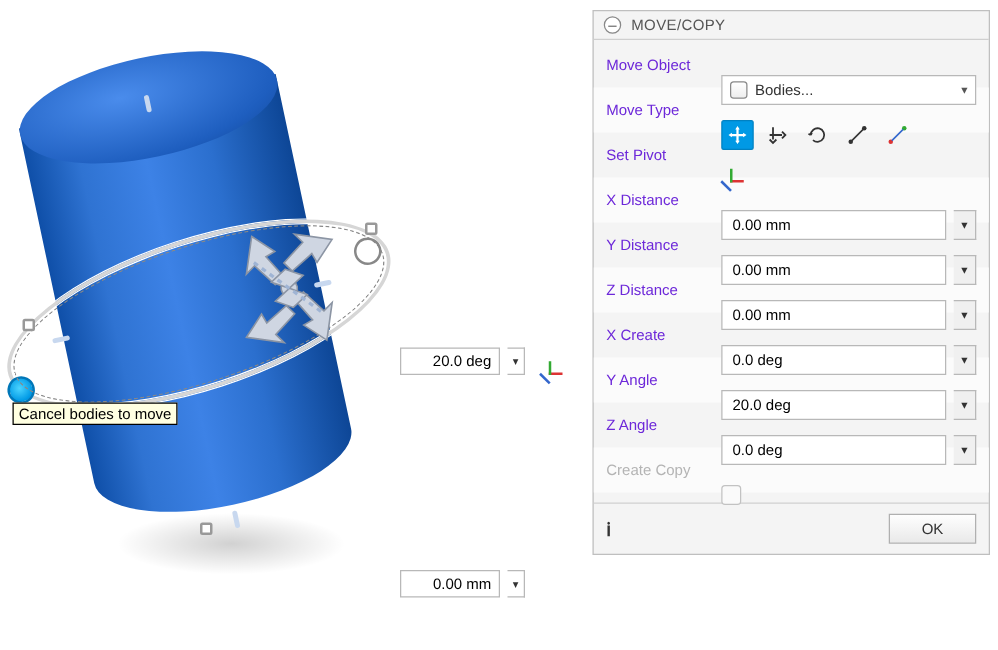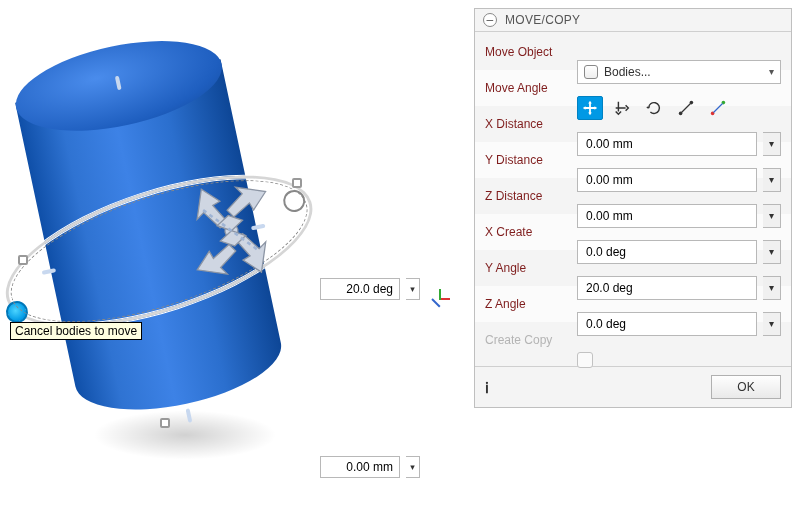--- a/index.html
+++ b/index.html
@@ -80,7 +80,7 @@
   .panel-body { padding:2px 0 8px 0; }
   .row { display:flex; align-items:center; height:36px; padding:0 10px; }
   .row:nth-child(even){ background:#fbfbfb; }
-  .row .label { width:92px; color:#7f1d1d; }
+  .row .label { width:92px; color:#6d28d9; }
   .row .ctrl { flex:1; display:flex; align-items:center; gap:6px;margin-top:39px; }
 
   .combo {

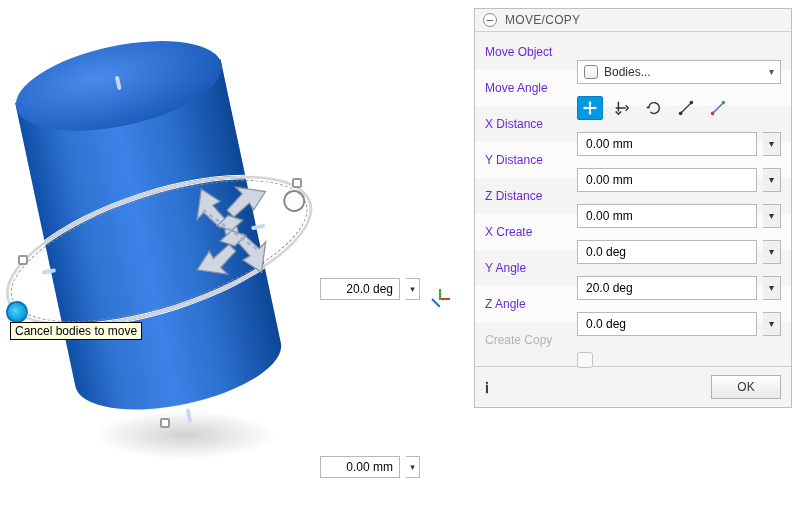--- a/index.html
+++ b/index.html
@@ -200,7 +200,7 @@
 
 
     <div class="row">
-      <div class="label">Move Angle</div>
+      <div class="label">Move Type</div>
       <div class="ctrl iconbar">
         <div class="mt active">
           <svg viewBox="0 0 20 20">

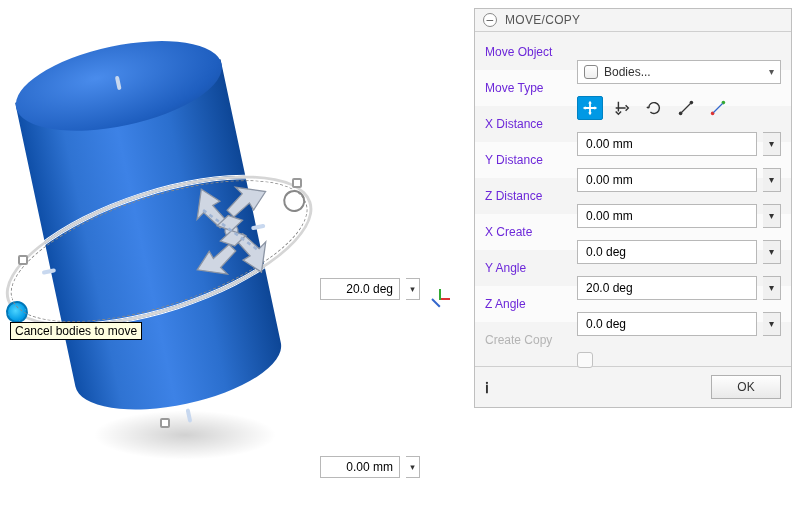--- a/index.html
+++ b/index.html
@@ -234,6 +234,16 @@
       </div>
     </div>
 
+    <div class="row">
+      <div class="label">Set Pivot</div>
+      <div class="ctrl">
+        <span class="axis-glyph">
+          <span class="x"></span>
+            <span class="y"></span>
+            <span class="z"></span>
+        </span>
+      </div>
+    </div>
 
     <div class="row">
       <div class="label">X Distance</div>

